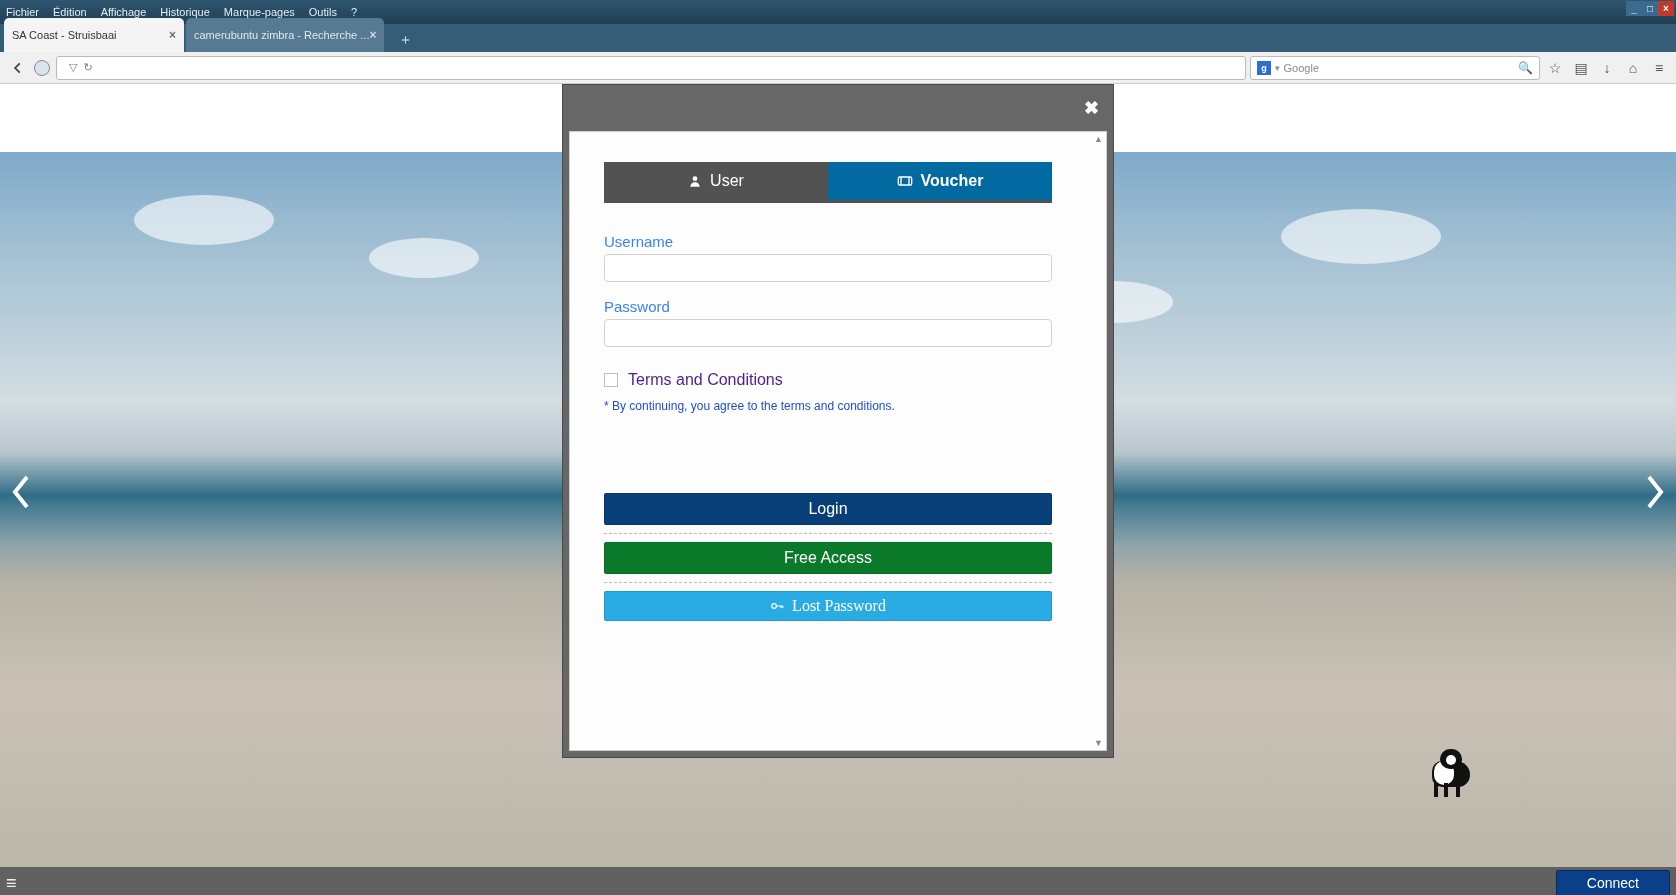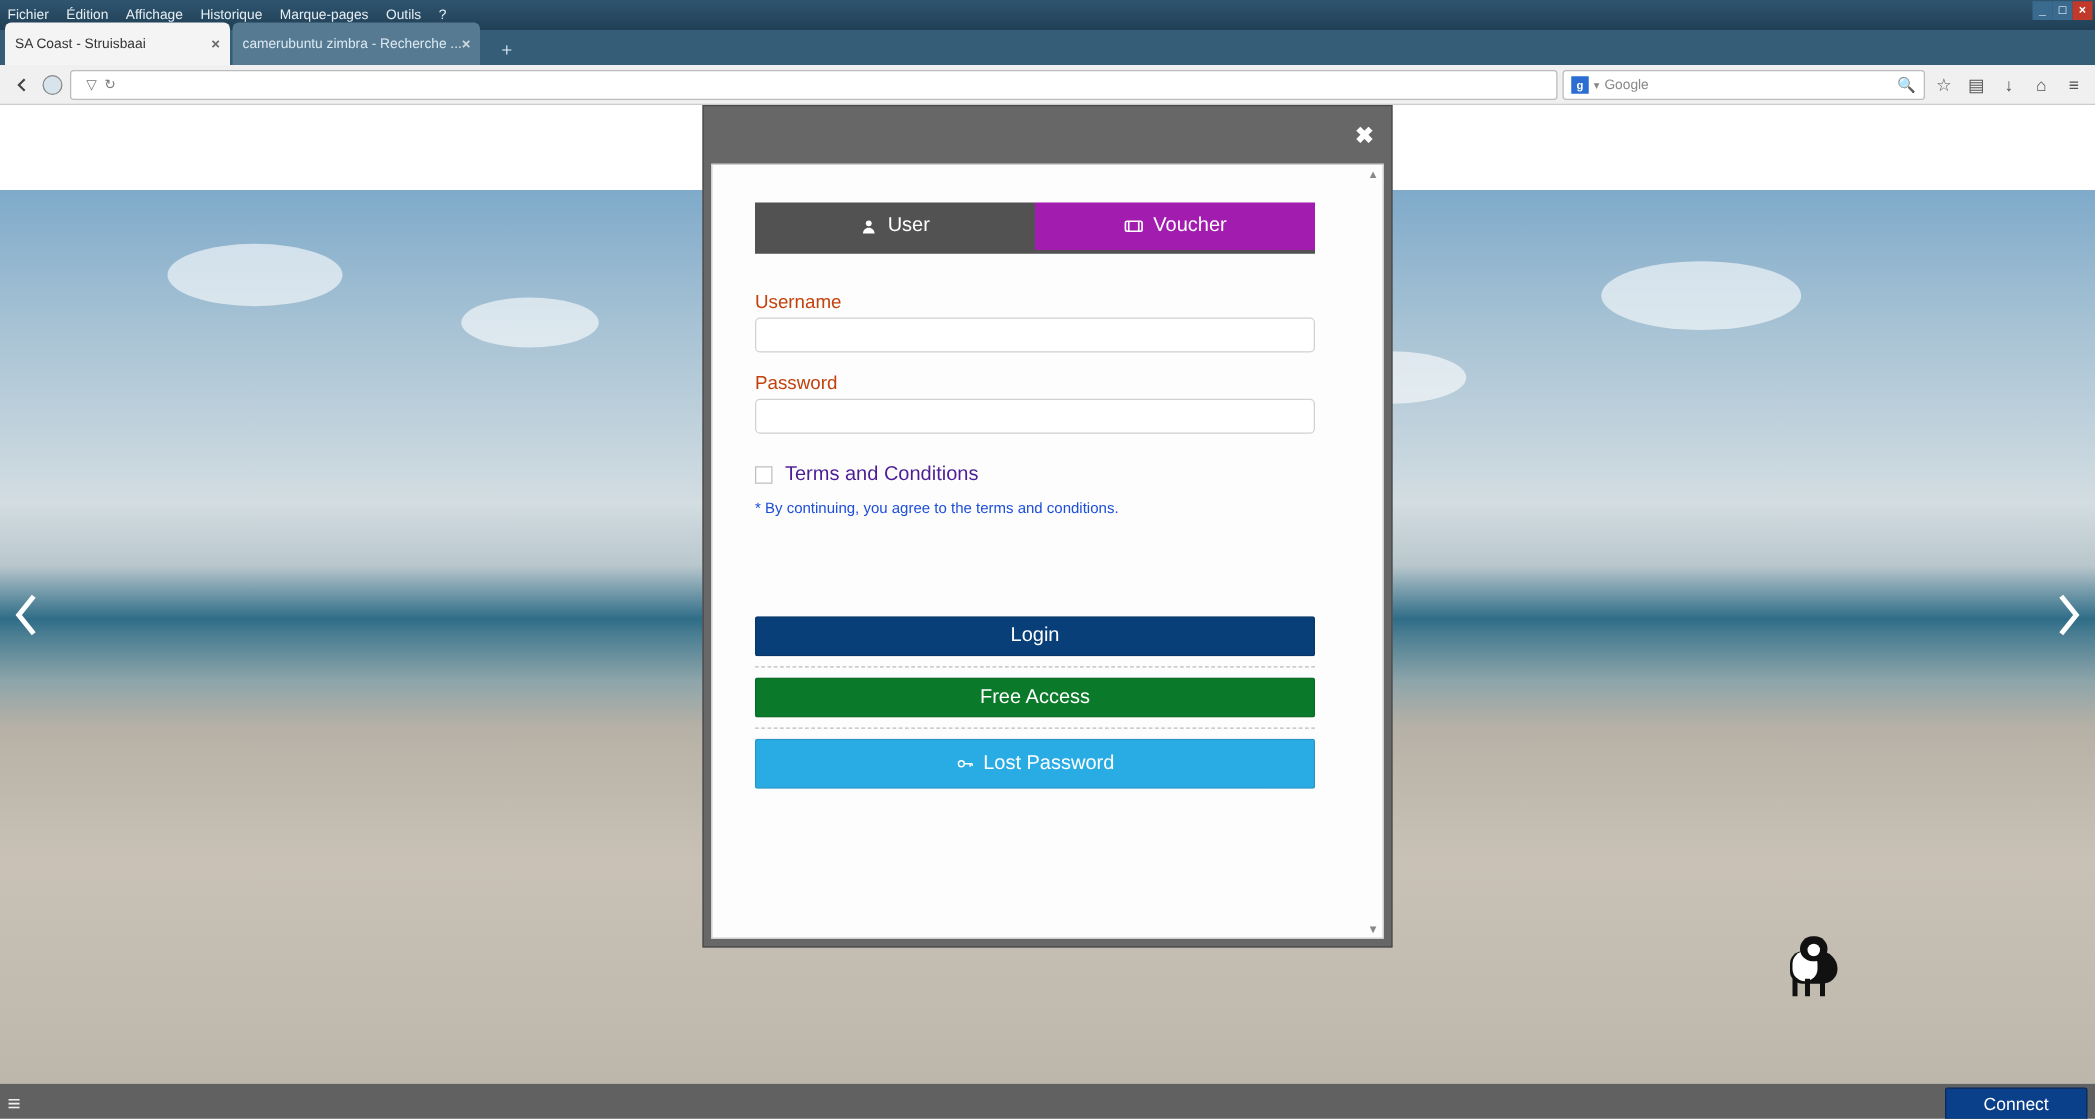--- a/index.html
+++ b/index.html
@@ -232,7 +232,7 @@
   color: #fff; font-size: 16px;
 }
 .login-tab.active { background: #525252; }
-.login-tab.inactive { background: #a21caf; }
+.login-tab.inactive { background: #0369a1; font-weight: bold; }
 .login-tab .ico { font-size: 14px; }
 
 

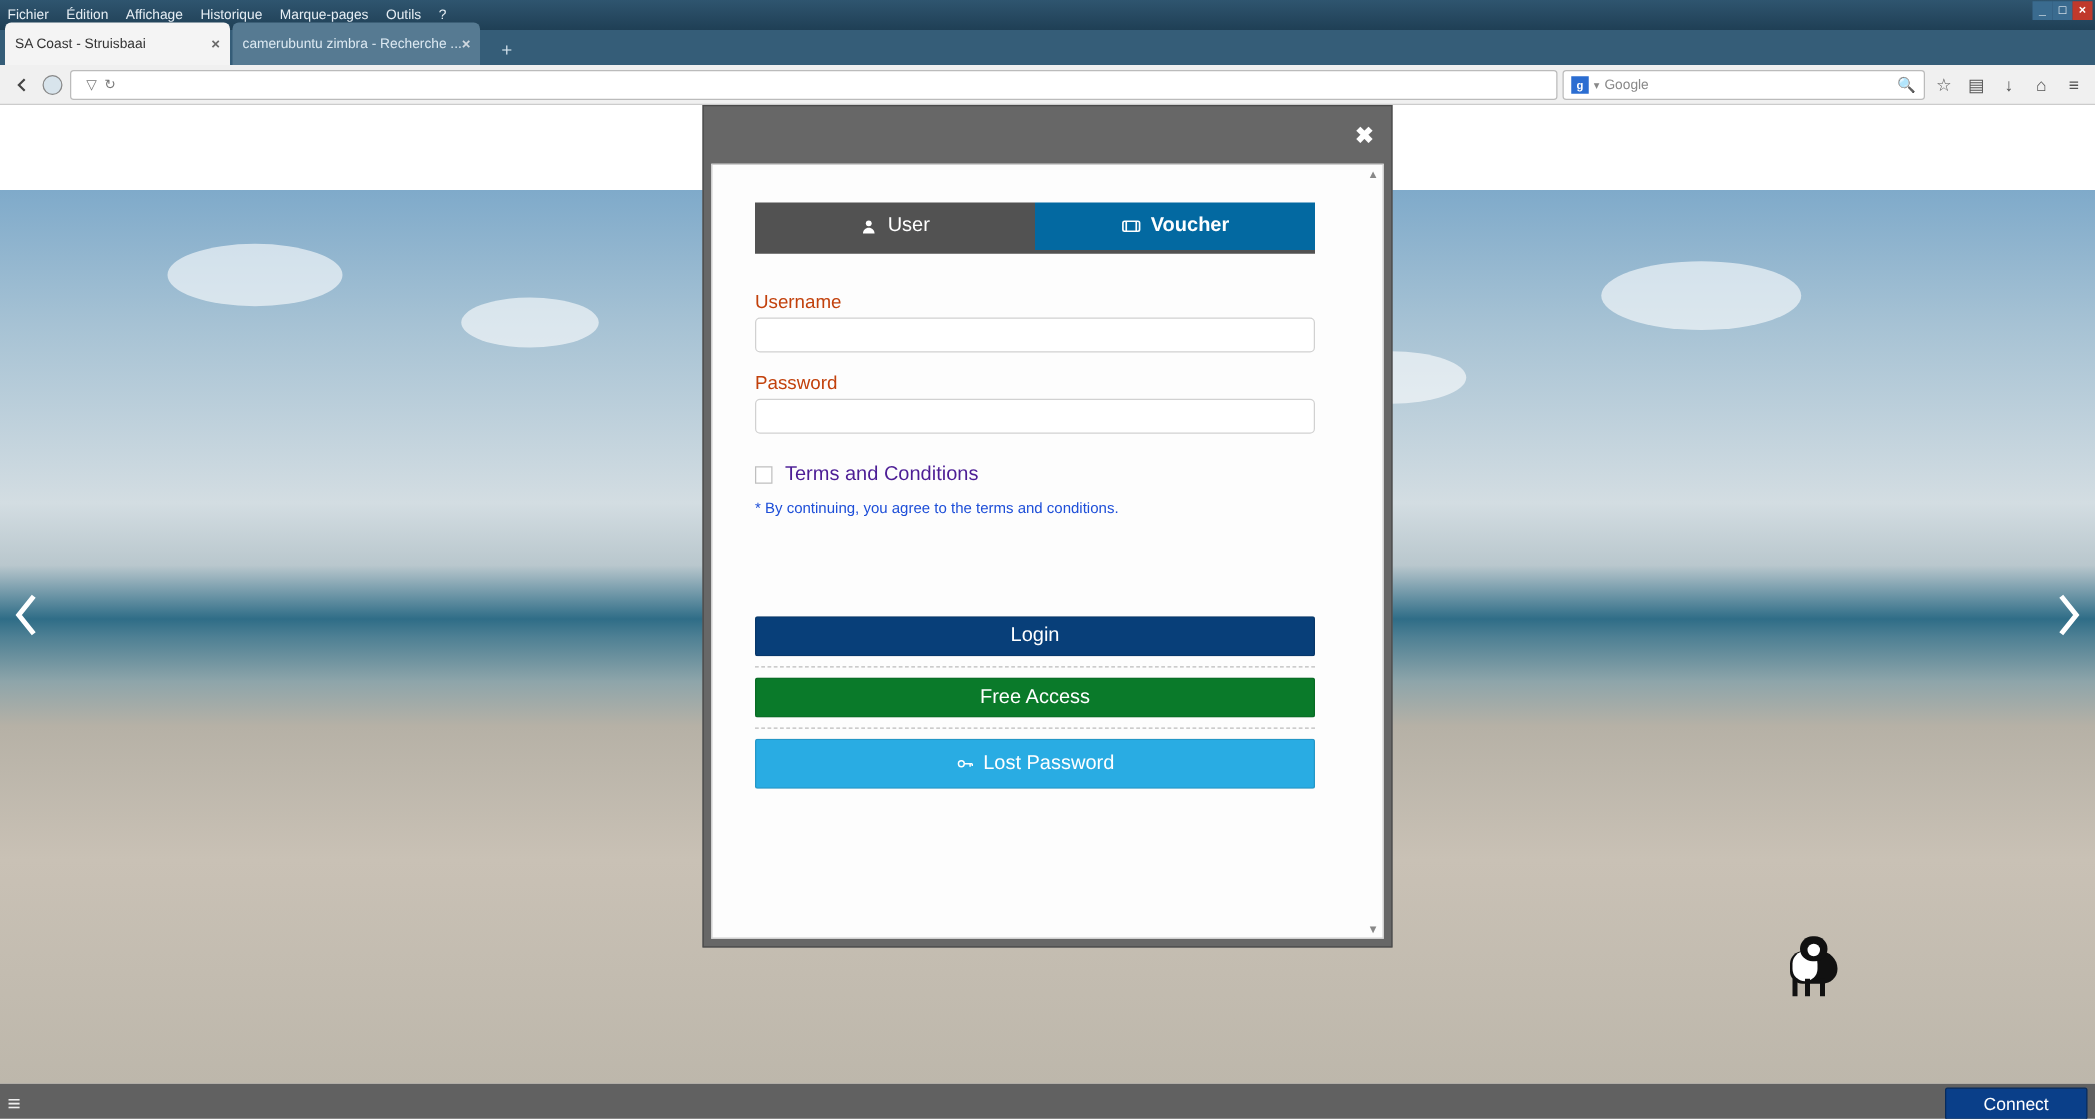--- a/index.html
+++ b/index.html
@@ -237,7 +237,7 @@
 
 
 .form-block { margin-top: 30px; }
-.form-label { color: #c2410c; font-size: 15px; margin-bottom: 4px; }
+.form-label { color: #3b82f6; font-size: 15px; margin-bottom: 4px; }
 .form-input {
   width: 100%; height: 28px;
   border: 1px solid #d1d1d1; border-radius: 4px;

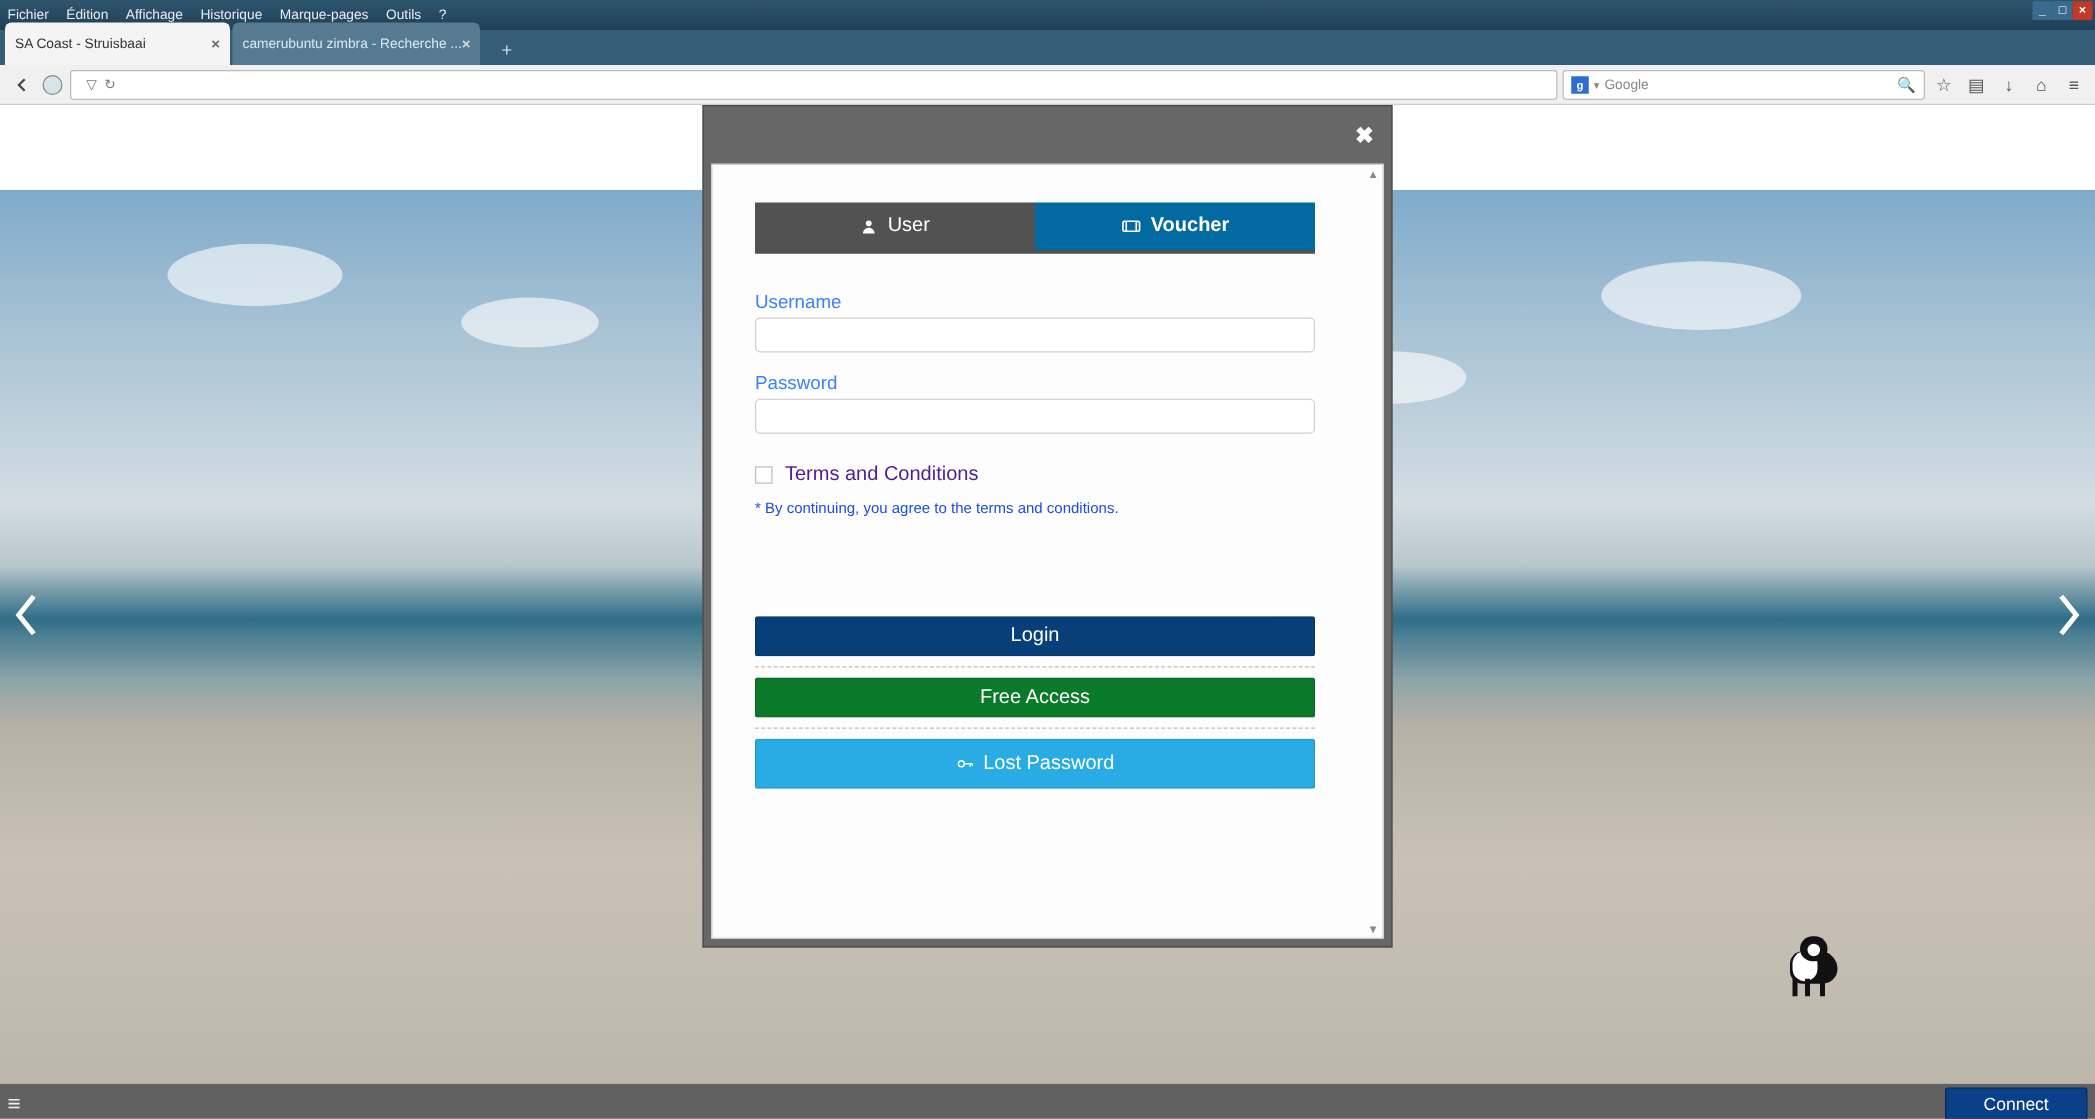--- a/index.html
+++ b/index.html
@@ -260,7 +260,7 @@
 }
 .btn-login { background: #083f79; }
 .btn-free  { background: #0a7a2a; }
-.btn-lost  { background: #29ace3; height: 40px; }
+.btn-lost  { background: #29ace3; height: 30px; font-family: Liberation Serif, serif; }
 .dashed-sep {
   height: 0; margin: 8px 0;
   border-top: 1px dashed #bcbcbc;

